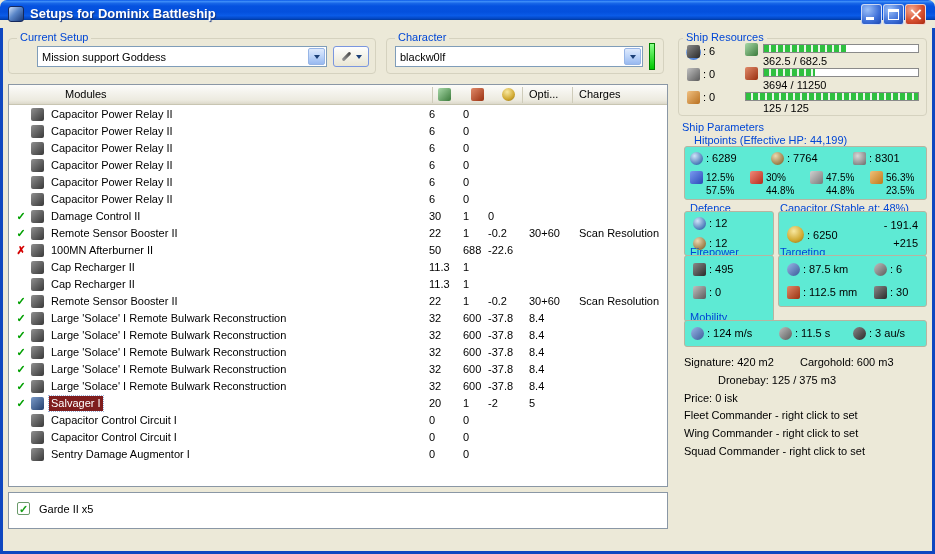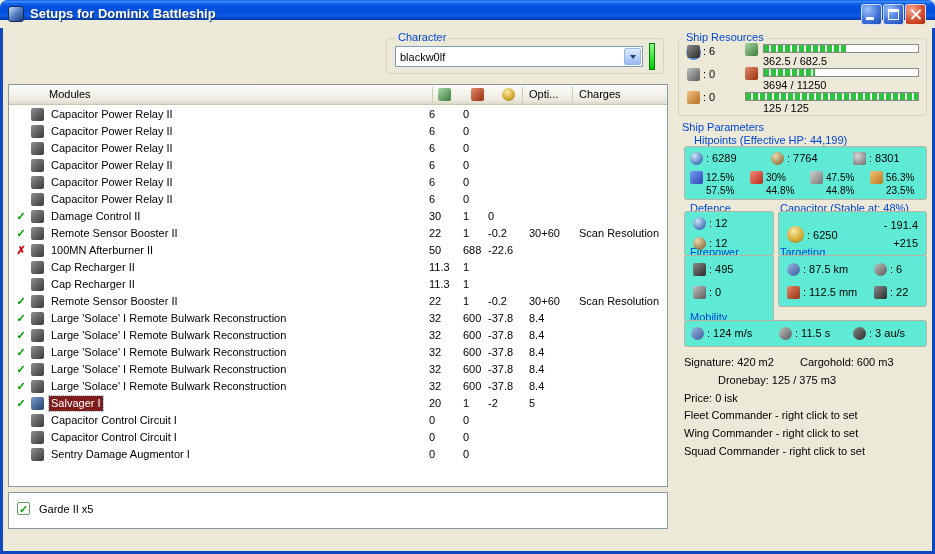--- a/index.html
+++ b/index.html
@@ -107,6 +107,19 @@
   <div id="edgeR" class="edge"></div>
   <div id="edgeB" class="edge"></div>
 
+  <div class="gbox" style="left:8px;top:38px;width:368px;height:36px;">
+    <span class="glabel">Current Setup</span>
+    <div class="combo" style="left:28px;top:7px;width:290px;">
+      <span class="cval">Mission support Goddess</span>
+      <span class="cbtn">
+          <span class="tri"></span>
+        </span>
+    </div>
+    <div id="toolbtn">
+      <span id="wrench"></span>
+      <span class="tri"></span>
+    </div>
+  </div>
   <div id="helpicon">?</div>
 
   <div class="gbox" style="left:386px;top:38px;width:278px;height:36px;">

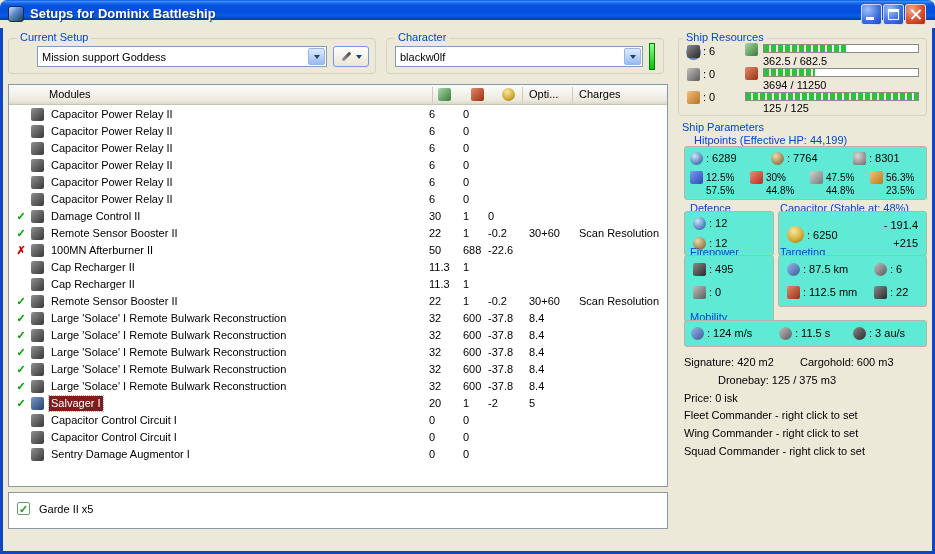--- a/index.html
+++ b/index.html
@@ -162,7 +162,7 @@
 
   <div id="modpanel">
     <div id="modheader">
-      <span class="htext" style="left:8px;padding-left:32px;">Modules</span>
+      <span class="htext" style="left:24px;padding-left:32px;">Modules</span>
       <span class="hsep" style="left:423px;"></span>
       <span class="hicon ic-green" style="left:429px;"></span>
       <span class="hicon ic-red" style="left:462px;"></span>

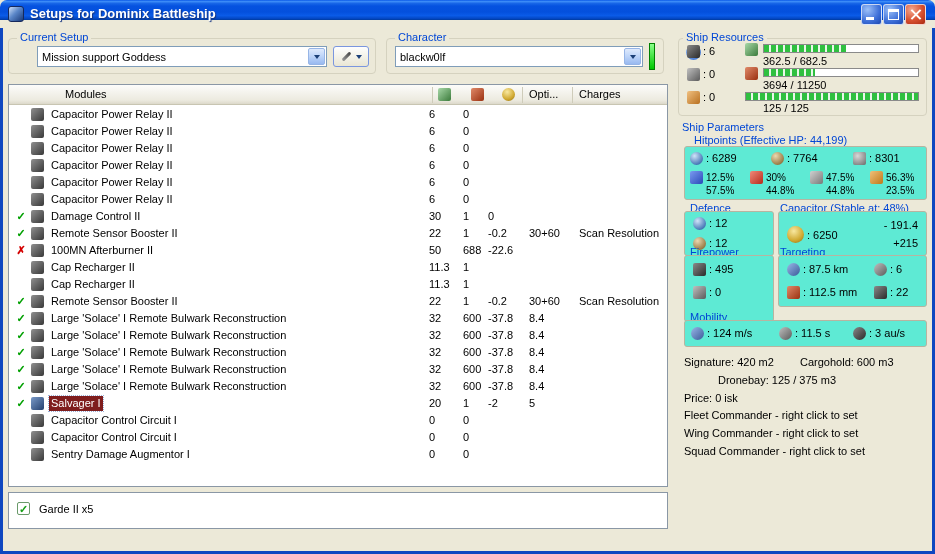--- a/index.html
+++ b/index.html
@@ -483,7 +483,7 @@
       </span>
     <span class="pcell" style="left:95px;top:29px;">
         <i class="pic ic-dark"></i>
-        <span>: 22</span>
+        <span>: 30</span>
       </span>
   </div>
 

